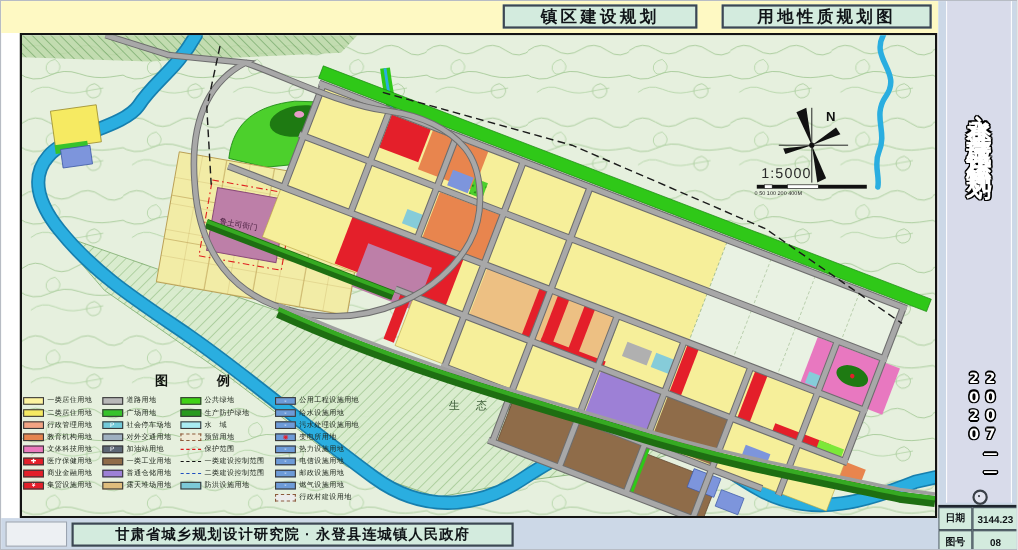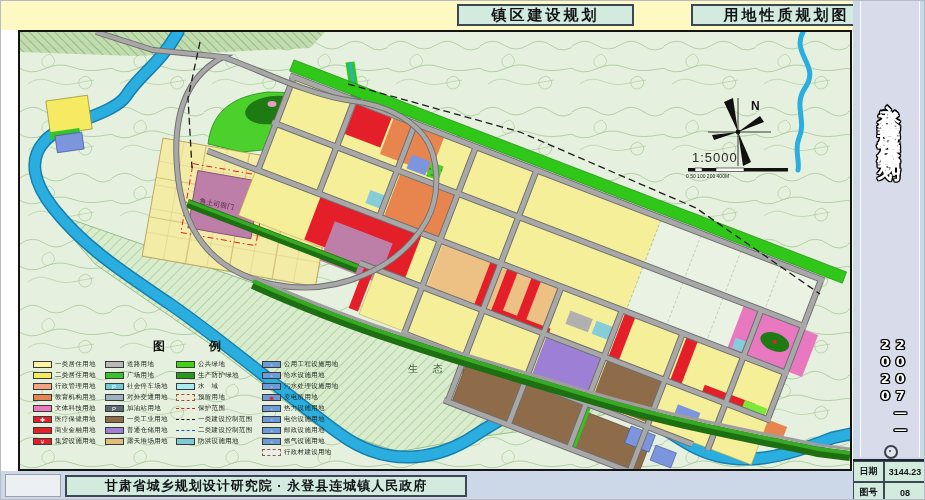--- a/index.html
+++ b/index.html
@@ -10,7 +10,7 @@
   .title-box{position:absolute;top:3px;height:22px;background:#d3ebde;border:2px solid #3c4754;box-sizing:border-box;
     display:flex;align-items:center;justify-content:center;font-weight:bold;font-size:15px;letter-spacing:3px;color:#101418;}
   .title-box.left{left:456px;width:177px;}
-  .title-box.right{left:655px;width:191px;margin-left:35px;}
+  .title-box.right{left:655px;width:191px;}
 
   
   .map-frame{position:absolute;left:17px;top:29px;width:834px;height:441px;border:2px solid #141414;background:#e6f0de;box-sizing:border-box;}

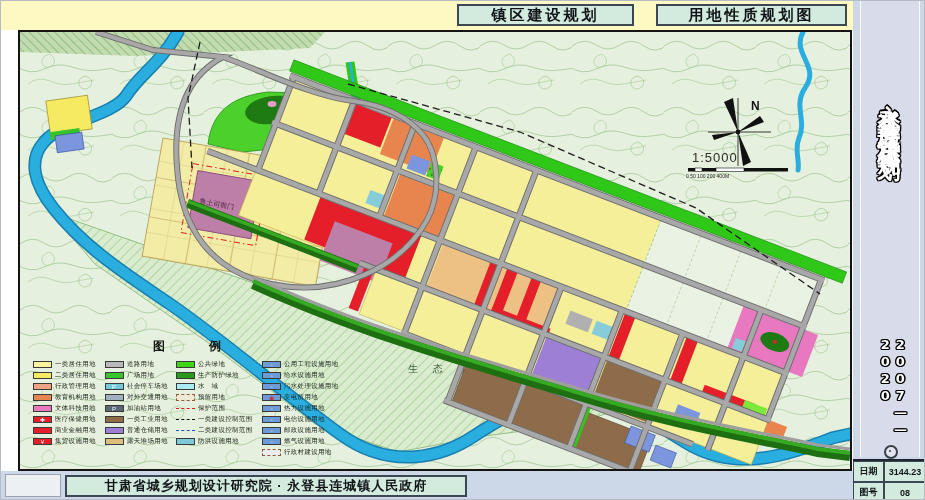--- a/index.html
+++ b/index.html
@@ -17,7 +17,7 @@
   .map-frame svg{position:absolute;left:0;top:0;}
 
   
-  .legend{position:absolute;left:13px;top:306px;width:308px;color:#1c241c;}
+  .legend{position:absolute;left:1px;top:306px;width:308px;color:#1c241c;}
   .legend-title{text-align:center;font-weight:bold;font-size:12px;letter-spacing:16px;padding-left:16px;color:#10140f;}
   .legend-cols{display:flex;gap:7px;margin-top:5px;}
   .legend-col{display:flex;flex-direction:column;gap:3px;min-width:64px;}

